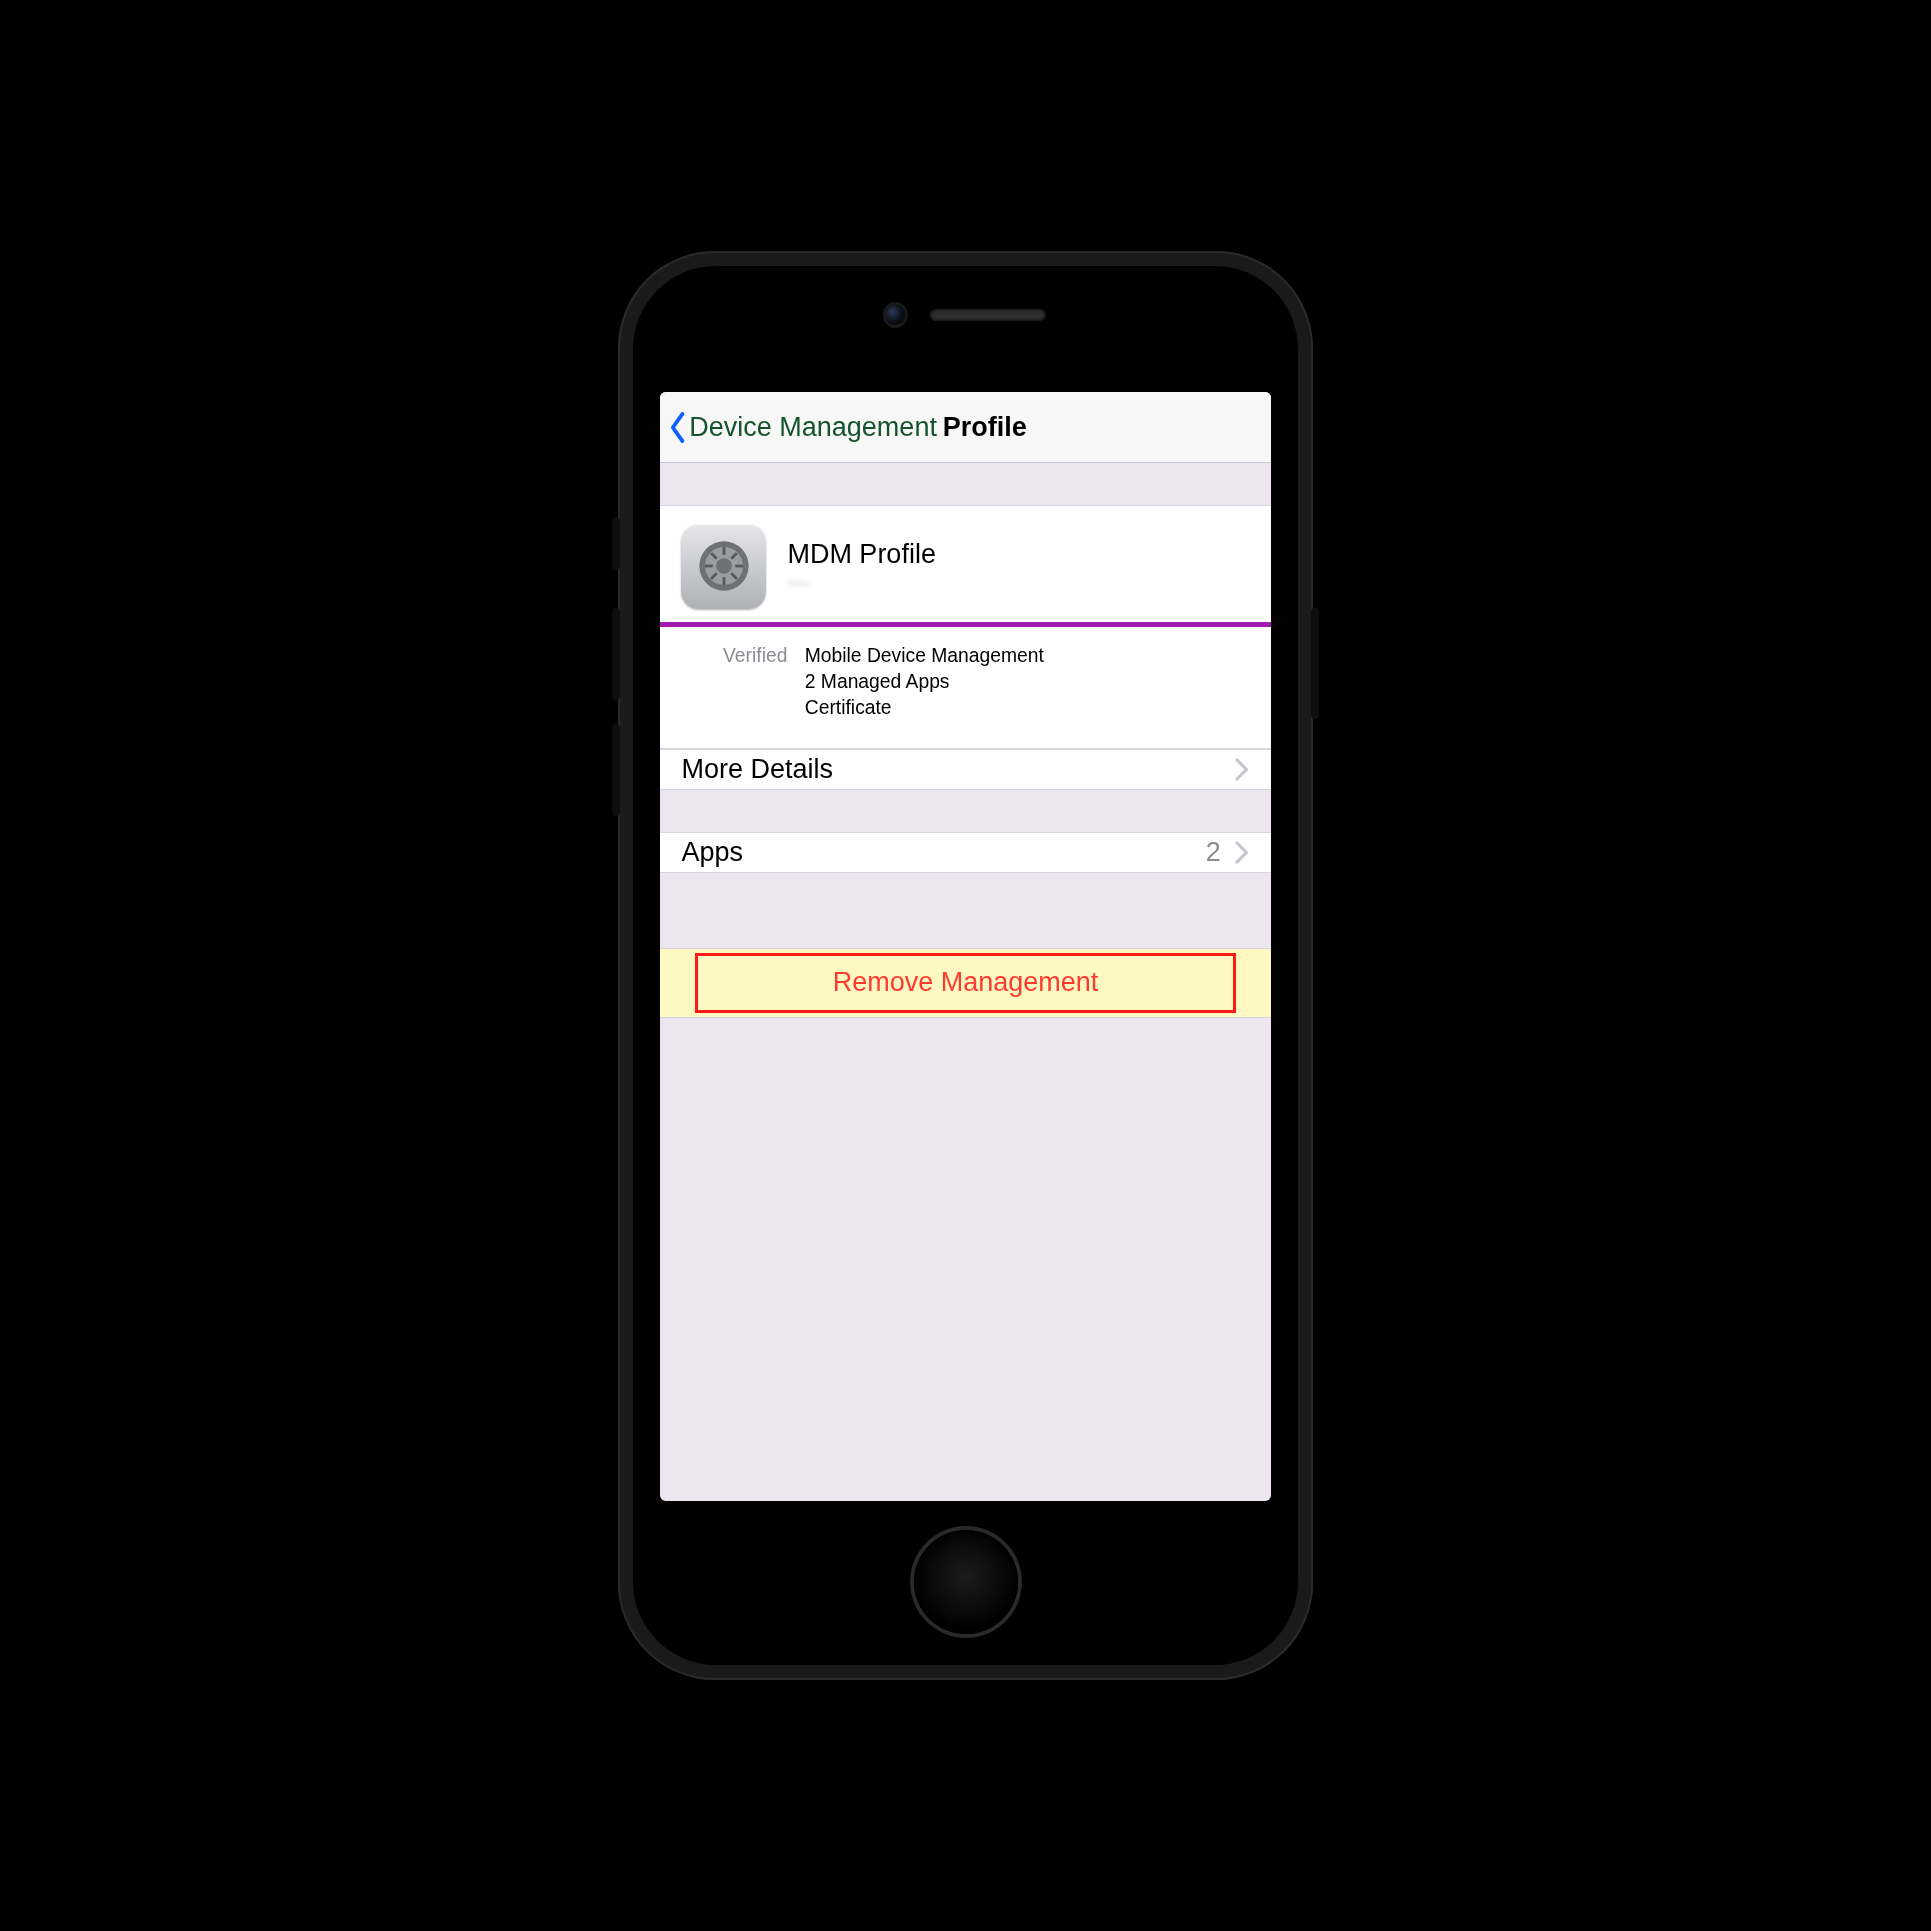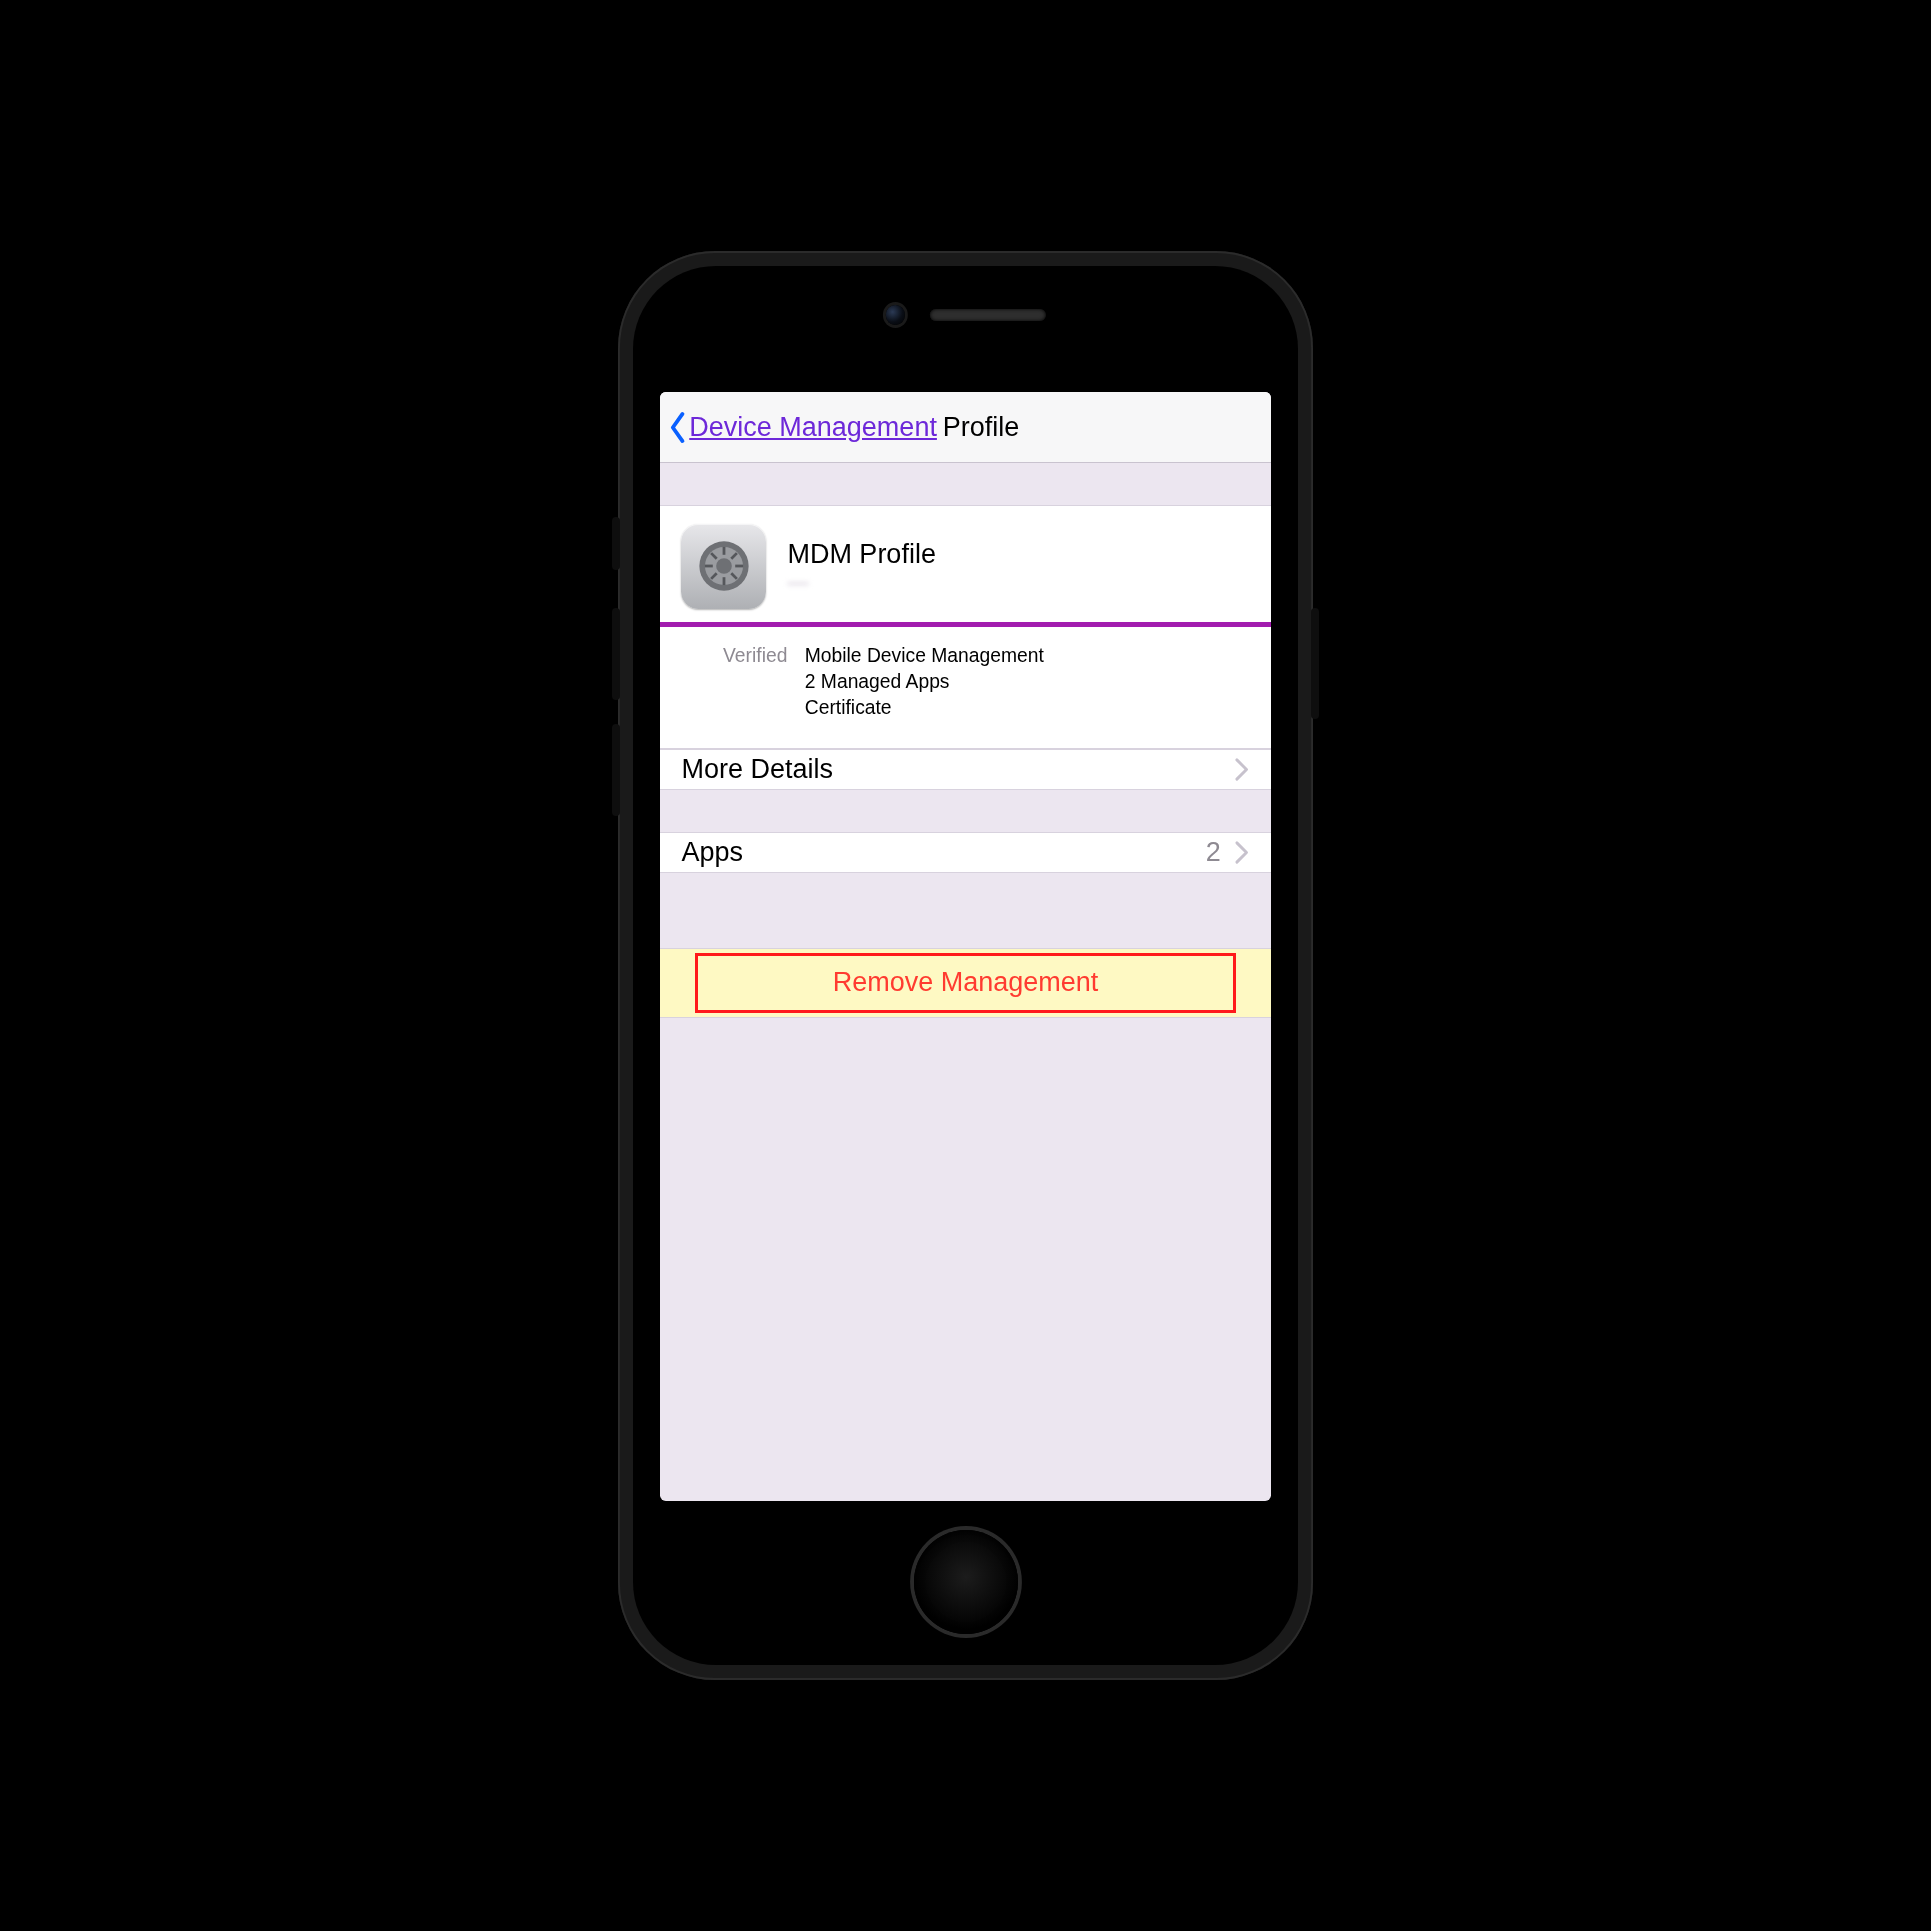--- a/index.html
+++ b/index.html
@@ -85,8 +85,7 @@
   .back-wrap { display:flex; align-items:center; gap:1.9px; cursor:pointer; }
   .chev { width:19.3px; height:33px; color:#0a60ff; }
   .back-link {
-    color:#6d28d9;
-    text-decoration: underline;
+    color:#14532d;
   }
   .nav-title {
     font-weight:400;

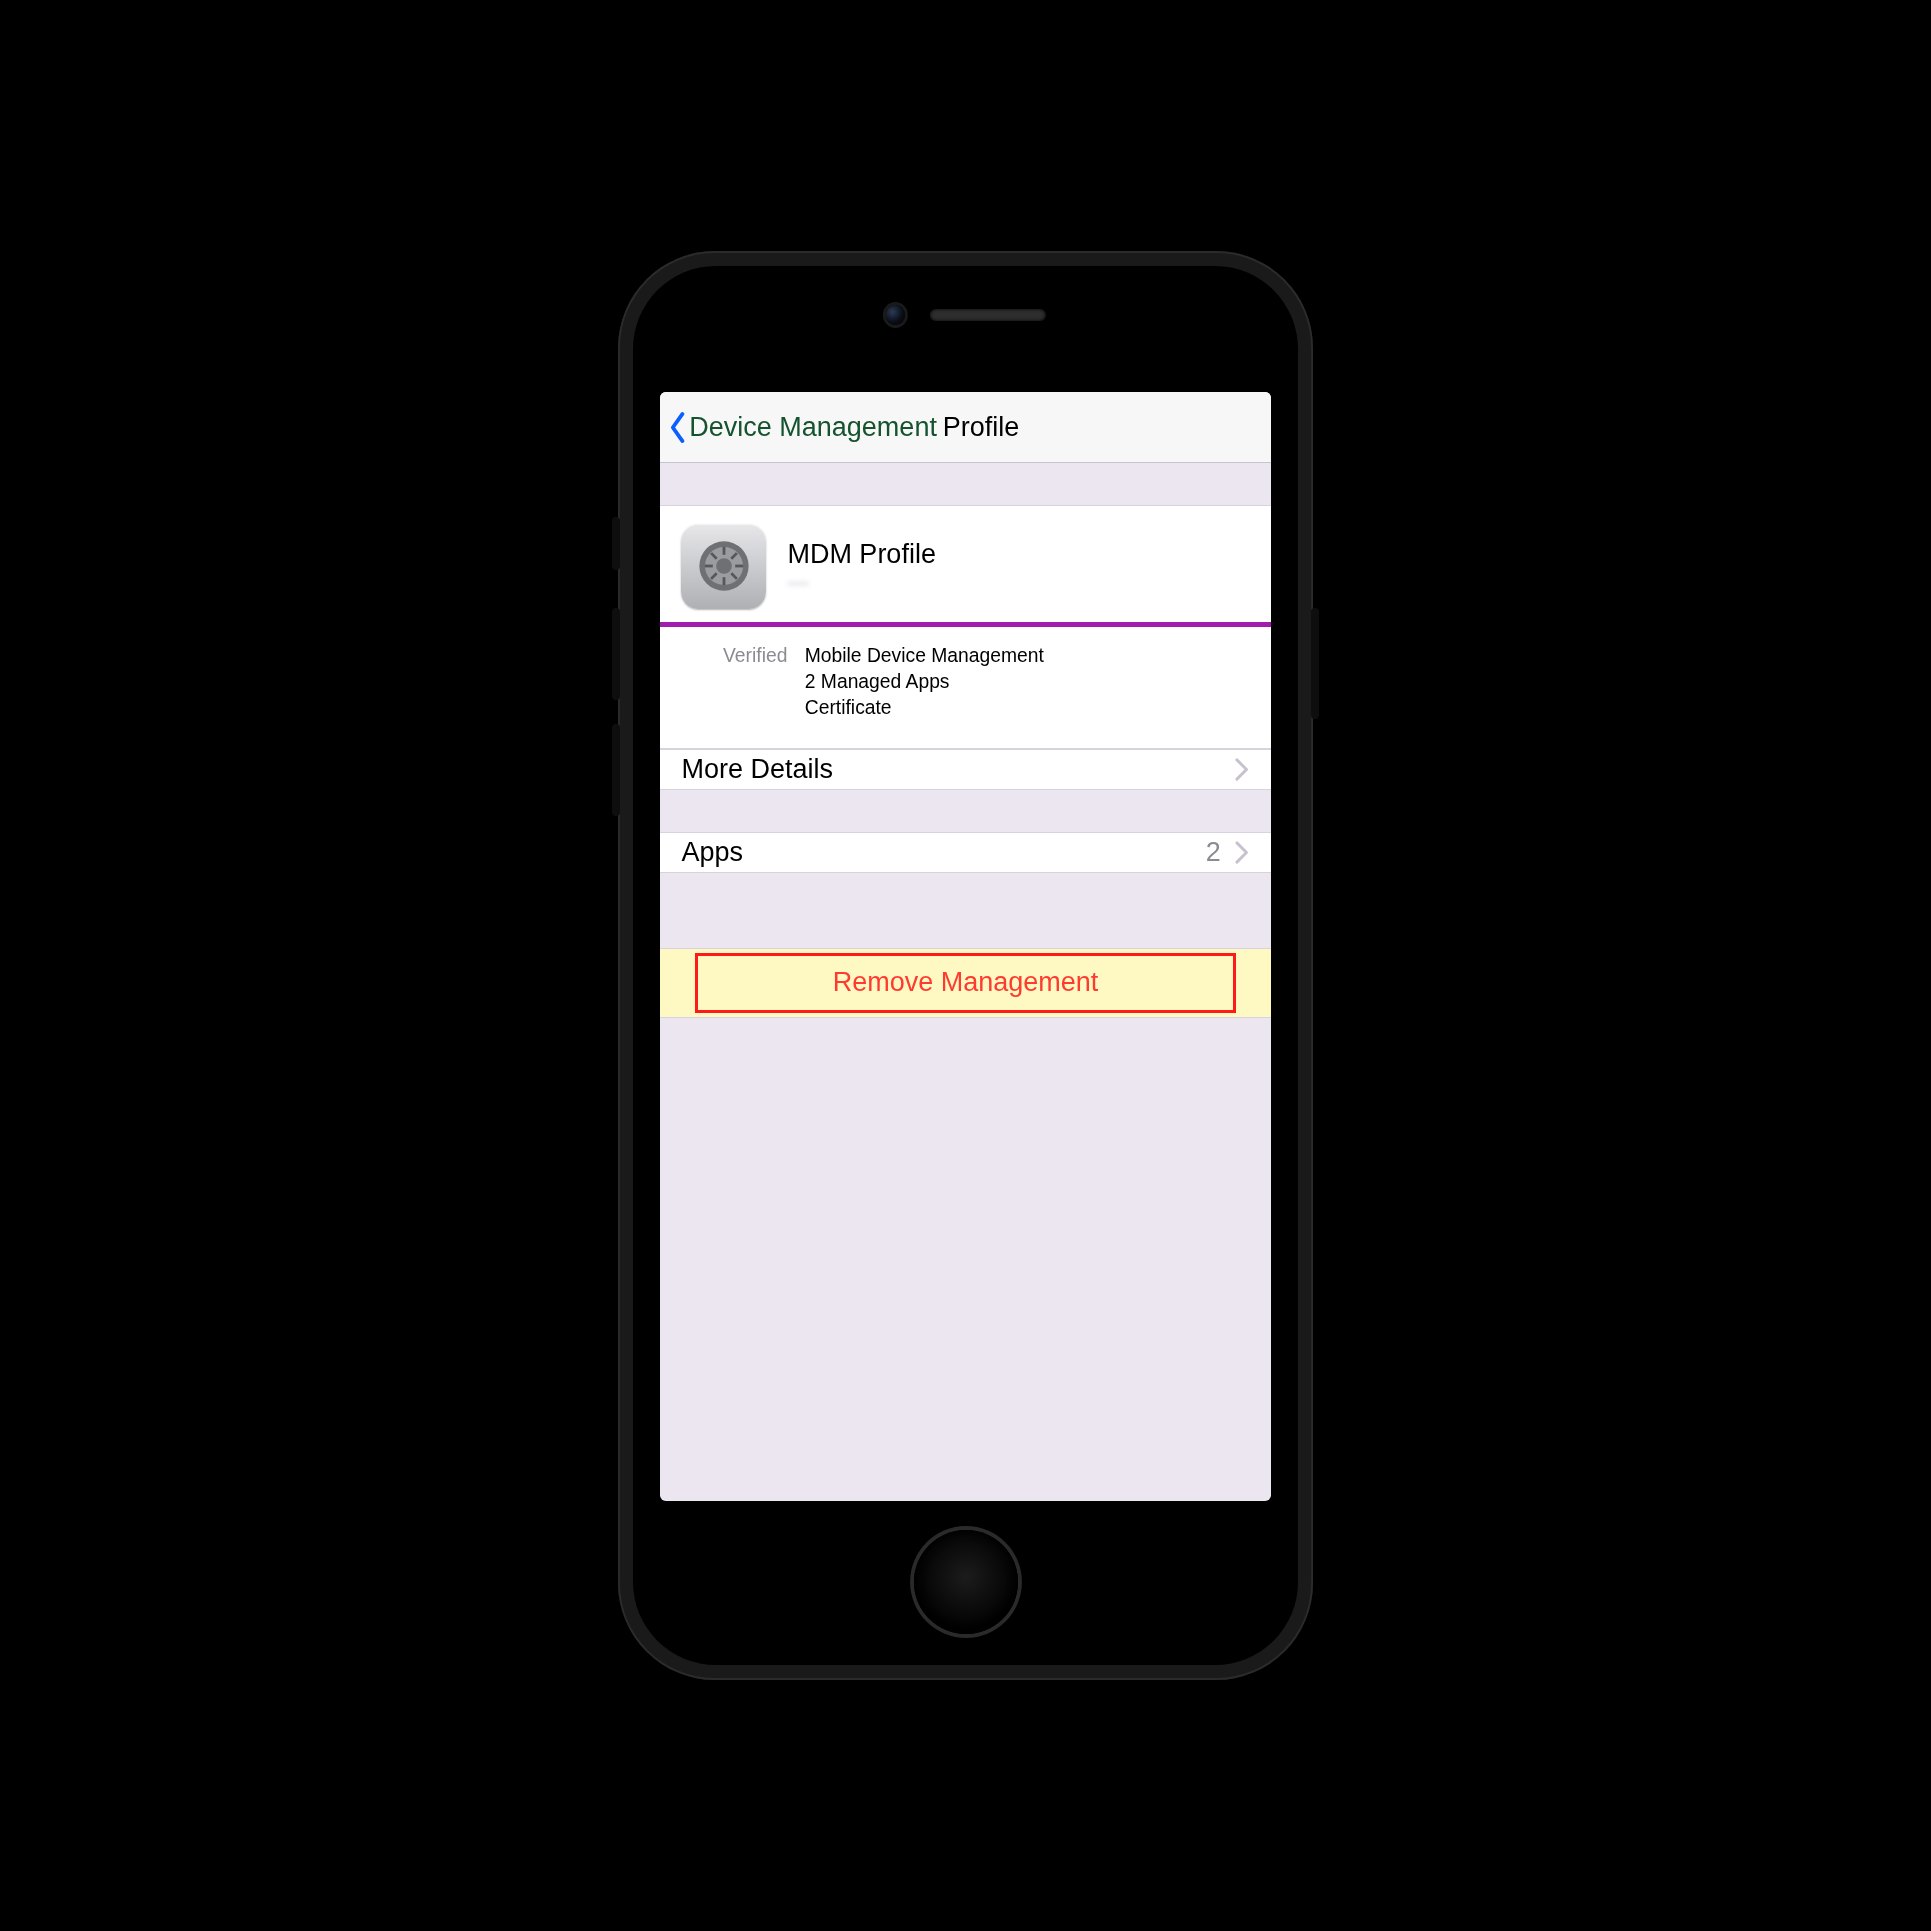--- a/index.html
+++ b/index.html
@@ -88,7 +88,7 @@
     color:#14532d;
   }
   .nav-title {
-    font-weight:400;
+    font-weight:700;
     margin-left: 5.8px;
   }
 

